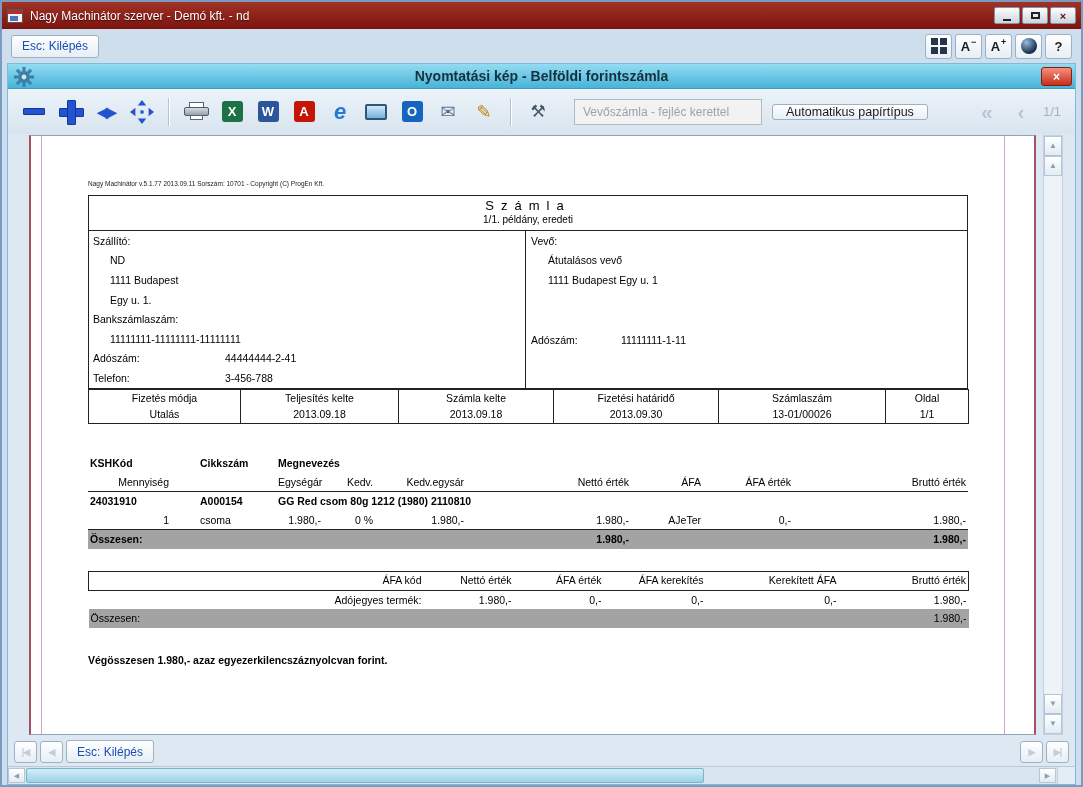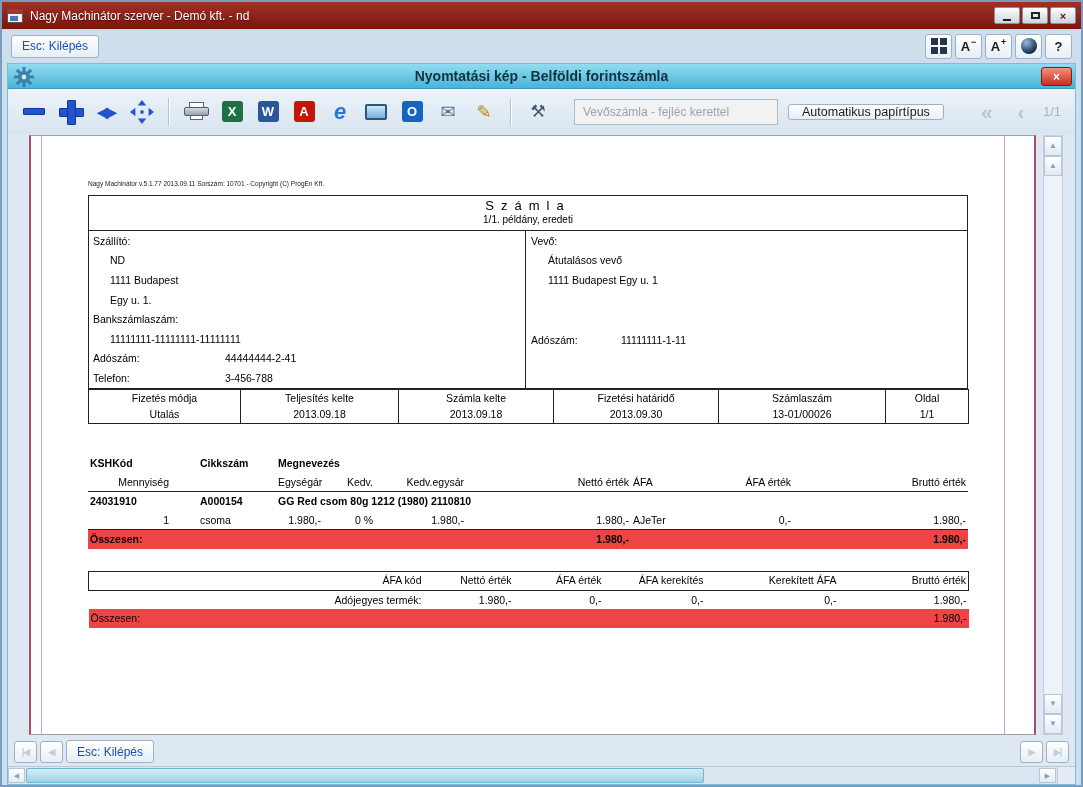--- a/index.html
+++ b/index.html
@@ -61,7 +61,7 @@
   .glyph-ico { font-size:18px; color:#55708a; }
   .edit-ico { color:#b8860b; }
   .tools-ico { color:#46586a; font-size:17px; }
-  .combo { width:204px; height:26px; margin-left:16px; background:#f2f2f2; border:1px solid #b2bac2; display:flex; align-items:center; padding:0 8px; font-size:12px; color:#9aa3ac; white-space:nowrap; overflow:hidden; }
+  .combo { width:188px; height:26px; margin-left:16px; background:#f2f2f2; border:1px solid #b2bac2; display:flex; align-items:center; padding:0 8px; font-size:12px; color:#9aa3ac; white-space:nowrap; overflow:hidden; }
   .paper-btn { height:16px; padding:0 13px; font-size:12.5px; color:#1a1a1a; margin-left:6px; }
   .navgrp { margin-left:auto; display:flex; align-items:center; gap:2px; padding-right:4px; }
   .nav-btn { width:32px; height:30px; background:transparent; border:none; color:#b9c6d2; font-size:21px; font-weight:bold; cursor:default; }

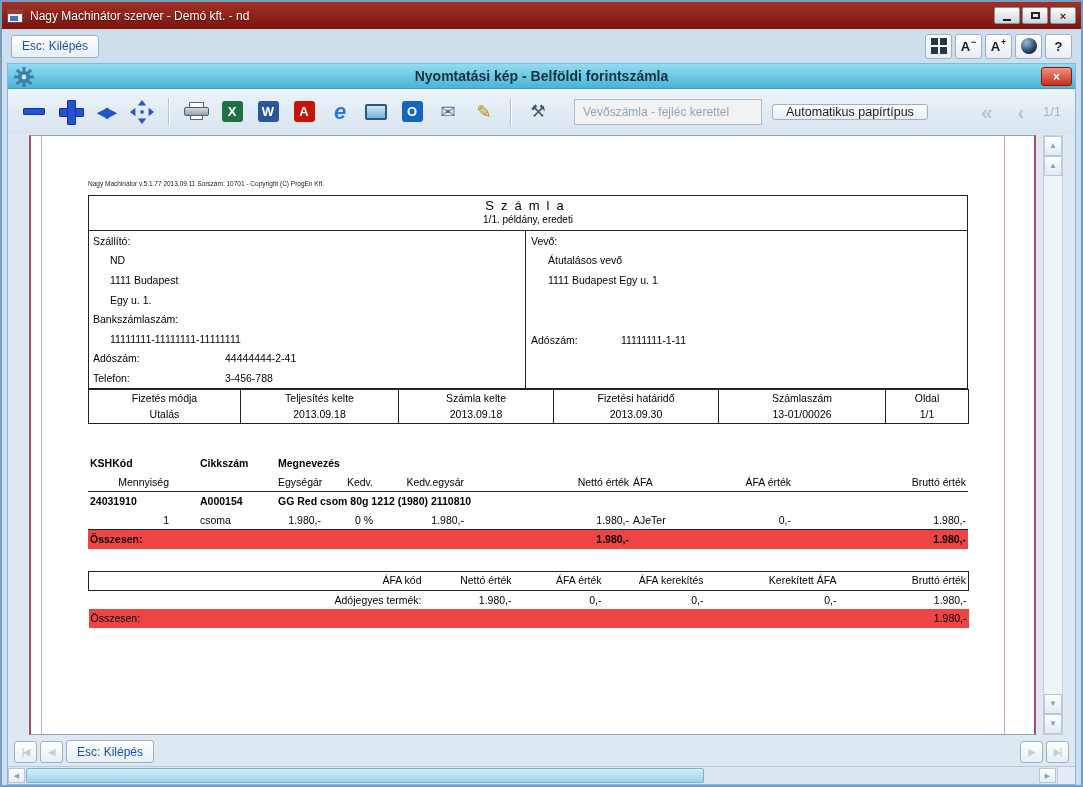--- a/index.html
+++ b/index.html
@@ -97,7 +97,7 @@
   .vat .hdr th { border-top:1px solid #222; border-bottom:1px solid #222; text-align:right; }
   .vat .hdr th:first-child { border-left:1px solid #222; }
   .vat .hdr th:last-child { border-right:1px solid #222; }
-  .b { font-weight:bold; } .r { text-align:right; } .c { text-align:left; } .lft { text-align:left; }
+  .b { font-weight:bold; } .r { text-align:right; } .c { text-align:right; } .lft { text-align:left; }
   .rule td { border-bottom:1px solid #222; }
   .total-row td { background:#ef4444; }
   .grand { font-weight:bold; margin-top:26px; }

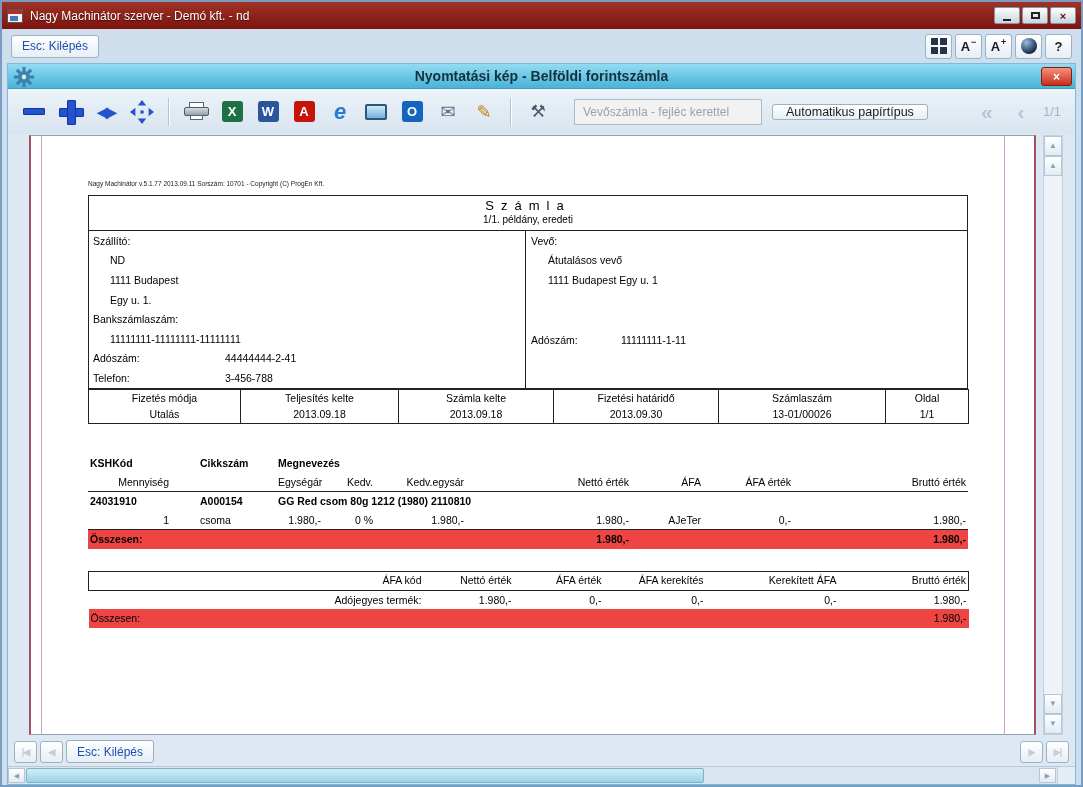--- a/index.html
+++ b/index.html
@@ -99,7 +99,7 @@
   .vat .hdr th:last-child { border-right:1px solid #222; }
   .b { font-weight:bold; } .r { text-align:right; } .c { text-align:right; } .lft { text-align:left; }
   .rule td { border-bottom:1px solid #222; }
-  .total-row td { background:#ef4444; }
+  .total-row td { background:#a3a3a3; }
   .grand { font-weight:bold; margin-top:26px; }
   .delivery { margin-top:7px; }
 

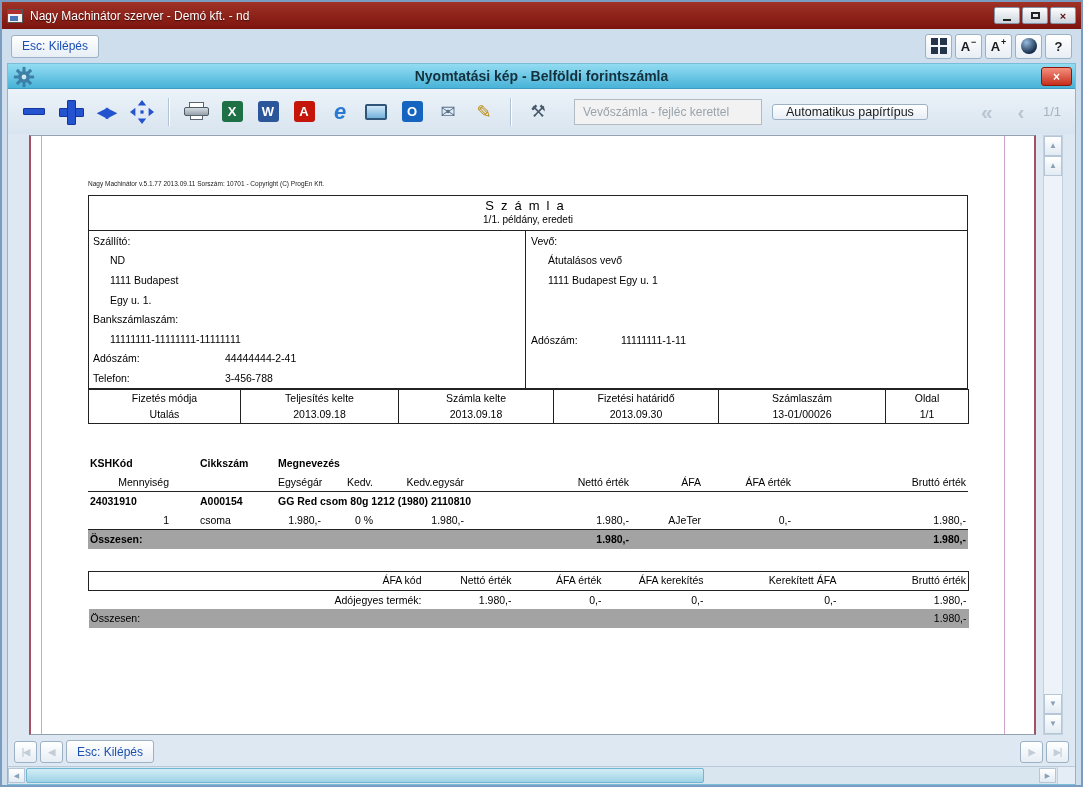--- a/index.html
+++ b/index.html
@@ -417,6 +417,7 @@
           </tbody>
             </table>
 
+          <div class="grand">Végösszesen 1.980,- azaz egyezerkilencszáznyolcvan forint.</div>
         </div>
       </div>
 

